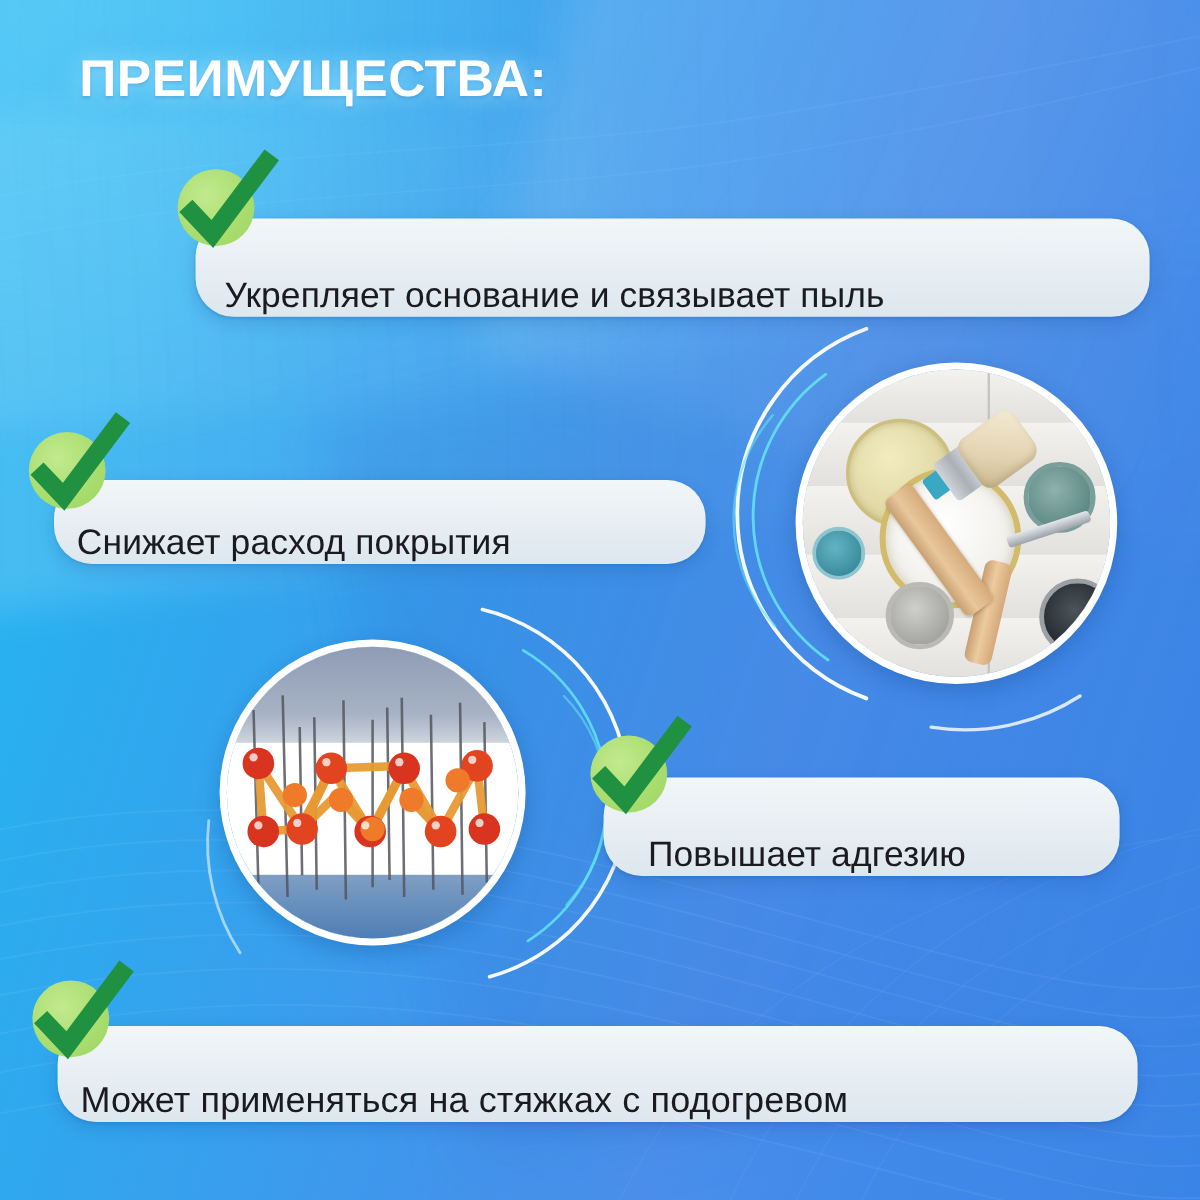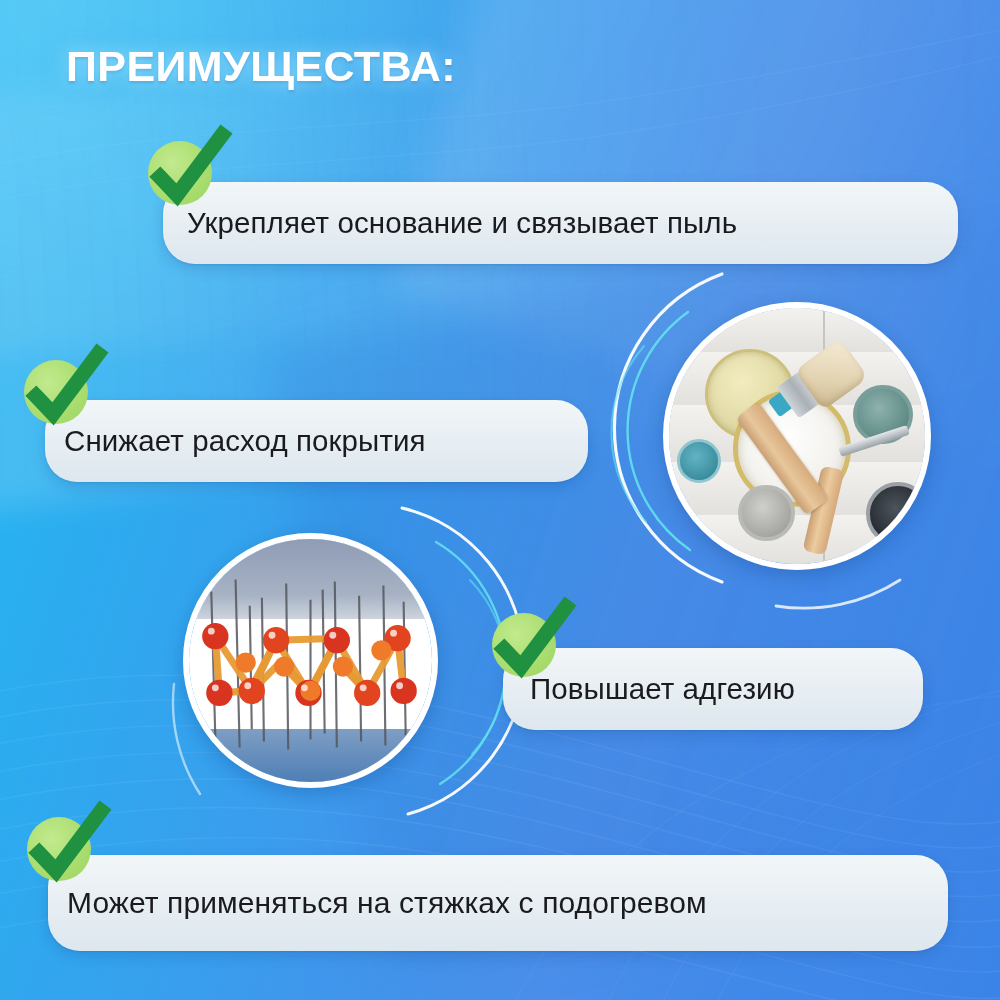--- a/index.html
+++ b/index.html
@@ -105,7 +105,7 @@
   .card {
     position: absolute;
     display: flex;
-    align-items: center;
+    align-items: flex-end;
     border-radius: 32px;
     background: linear-gradient(180deg, #f2f6f8 0%, #e7eef3 52%, #dde7ee 100%);
     box-shadow: 0 5px 14px rgba(20,70,140,0.20),

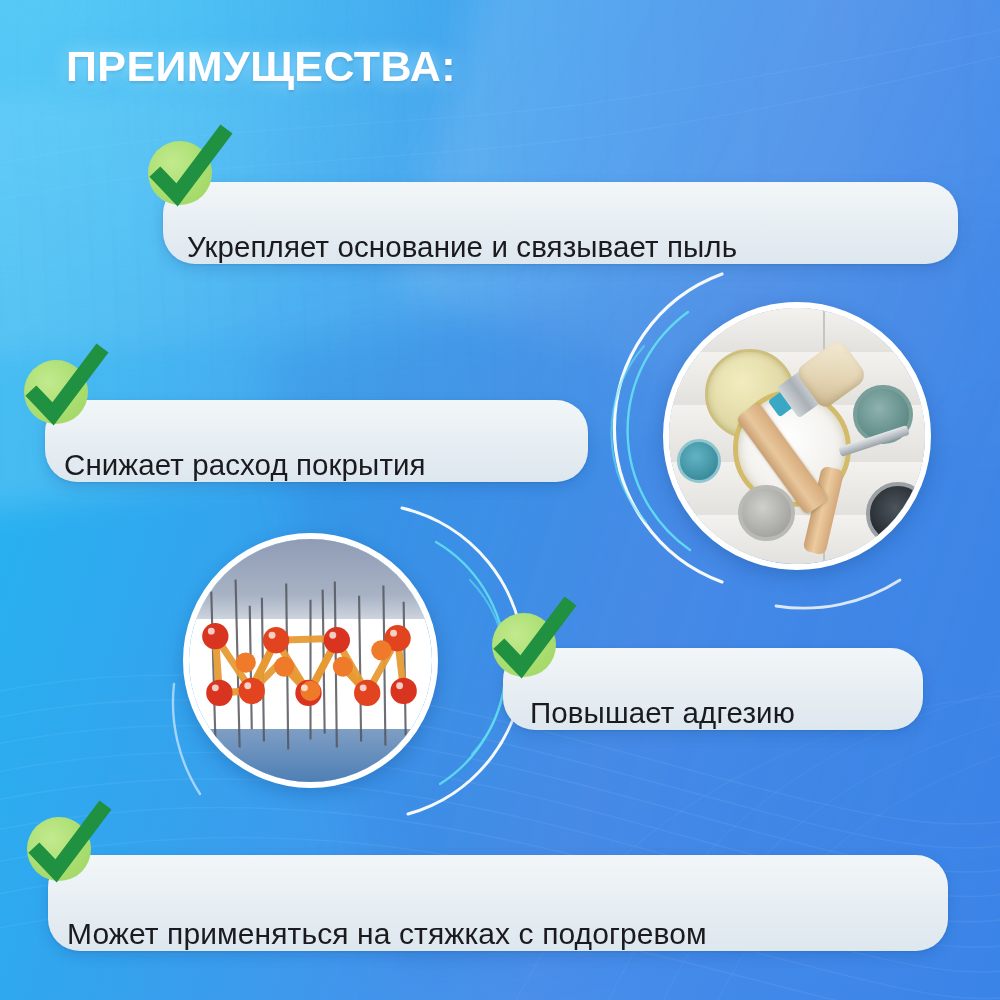--- a/index.html
+++ b/index.html
@@ -122,7 +122,7 @@
   .card-1 { left: 163px;  top: 182px; width: 795px;  height: 82px; }
   .card-1 .card-text { margin-left: 24px; font-size: 29.5px; }
 
-  .card-2 { left: 45px;   top: 400px; width: 543px;  height: 82px; }
+  .card-2 { left: 45px;   top: 400px; width: 543px;  height: 70px; }
   .card-2 .card-text { margin-left: 19px; font-size: 29.5px; }
 
   .card-3 { left: 503px;  top: 648px; width: 420px;  height: 82px; }

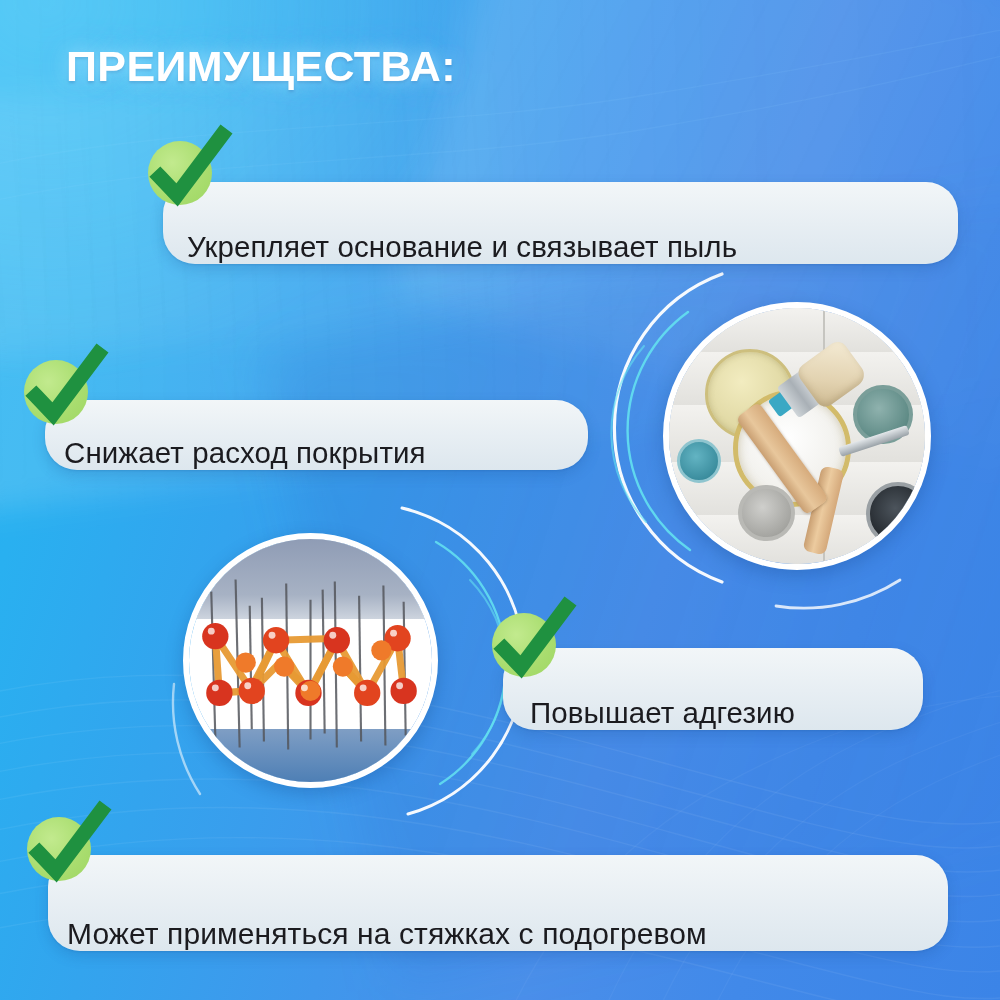--- a/index.html
+++ b/index.html
@@ -125,7 +125,7 @@
   .card-2 { left: 45px;   top: 400px; width: 543px;  height: 70px; }
   .card-2 .card-text { margin-left: 19px; font-size: 29.5px; }
 
-  .card-3 { left: 503px;  top: 648px; width: 420px;  height: 82px; }
+  .card-3 { left: 503px;  top: 648px; width: 420px;  height: 82px; padding-left: 10px; }
   .card-3 .card-text { margin-left: 27px; font-size: 29.5px; }
 
   .card-4 { left: 48px;   top: 855px; width: 900px;  height: 96px; }

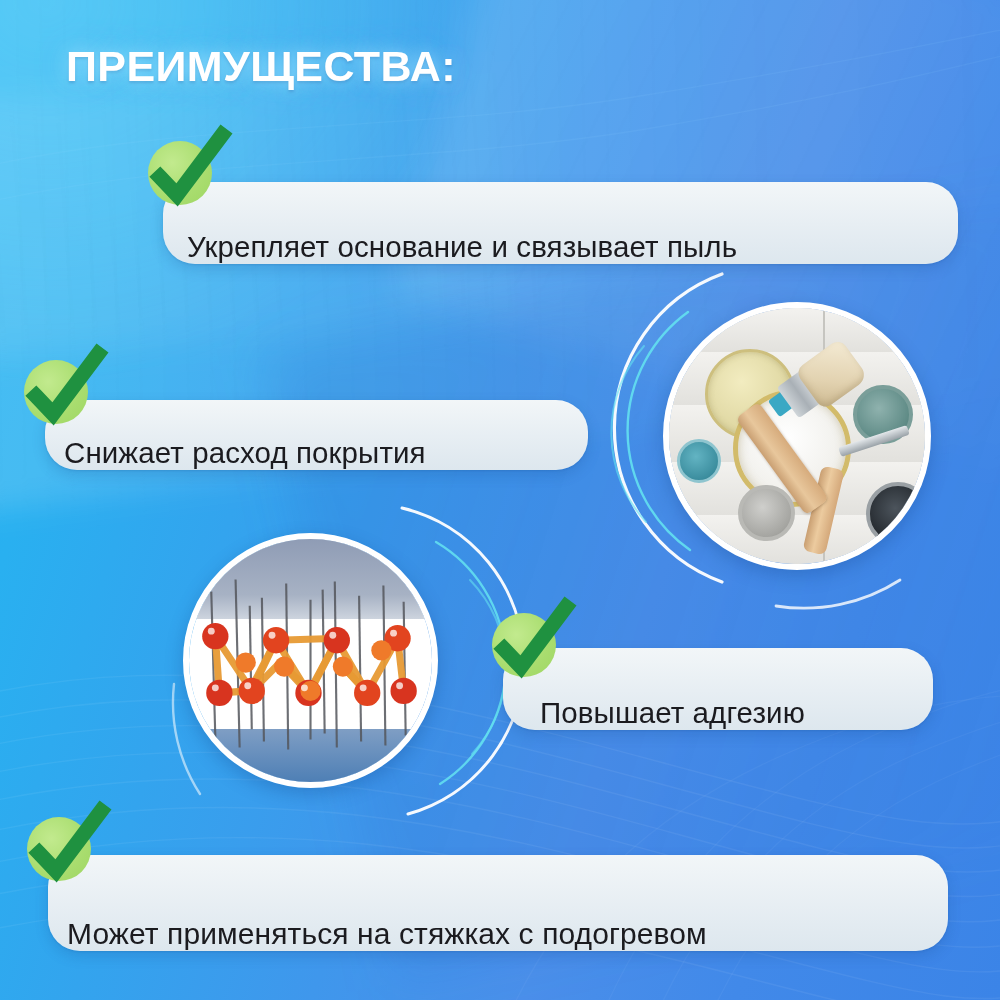--- a/index.html
+++ b/index.html
@@ -128,7 +128,7 @@
   .card-3 { left: 503px;  top: 648px; width: 420px;  height: 82px; padding-left: 10px; }
   .card-3 .card-text { margin-left: 27px; font-size: 29.5px; }
 
-  .card-4 { left: 48px;   top: 855px; width: 900px;  height: 96px; }
+  .card-4 { left: 48px;   top: 855px; width: 900px;  height: 80px; }
   .card-4 .card-text { margin-left: 19px; font-size: 30px; }
 
   

